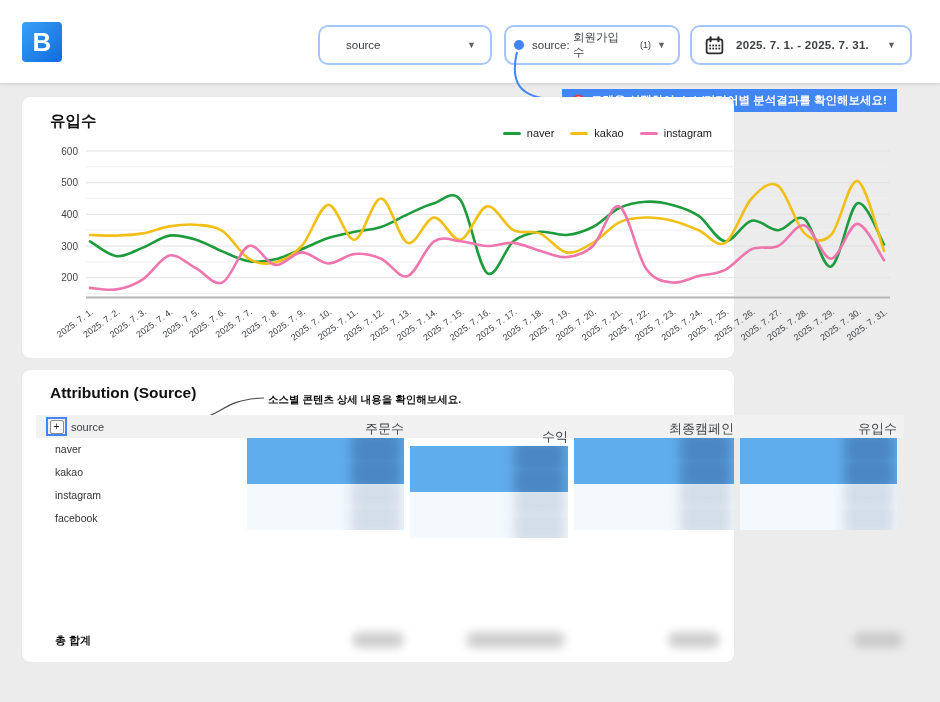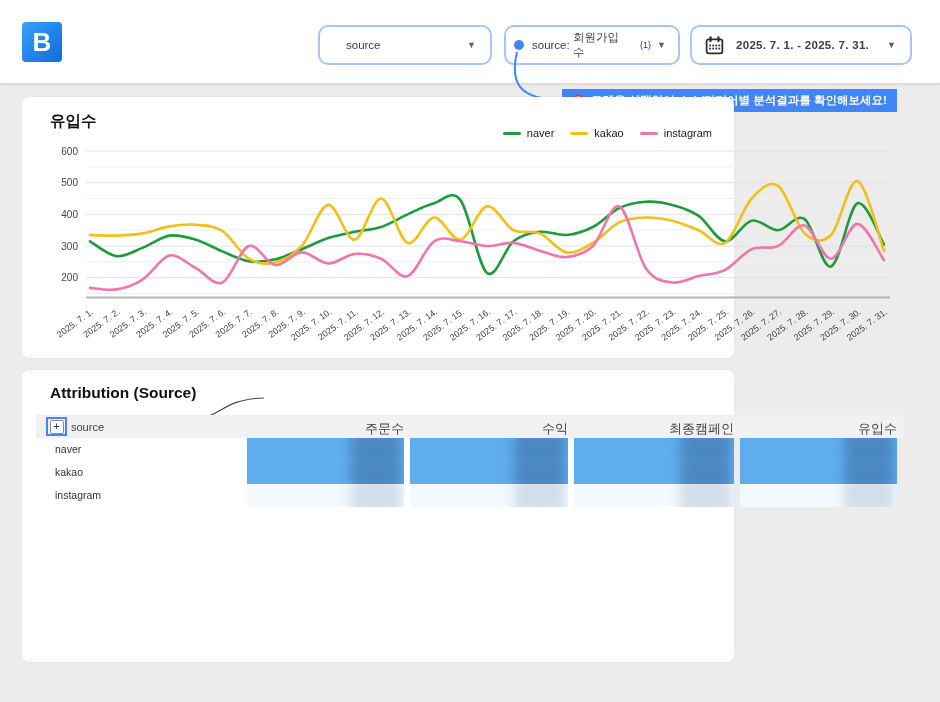--- a/index.html
+++ b/index.html
@@ -216,6 +216,7 @@
 
 <div class="card card-table">
   <div class="card-title">Attribution (Source)</div>
+  <div class="annotation">소스별 콘텐츠 상세 내용을 확인해보세요.</div>
   <svg class="arrow-svg">
     <path d="M 242 28 C 185 30, 212 57, 112 57" fill="none" stroke="#4a4a4a" stroke-width="1.2"></path>
     <polygon points="98,57 112,53 112,61" fill="#4a4a4a"></polygon>

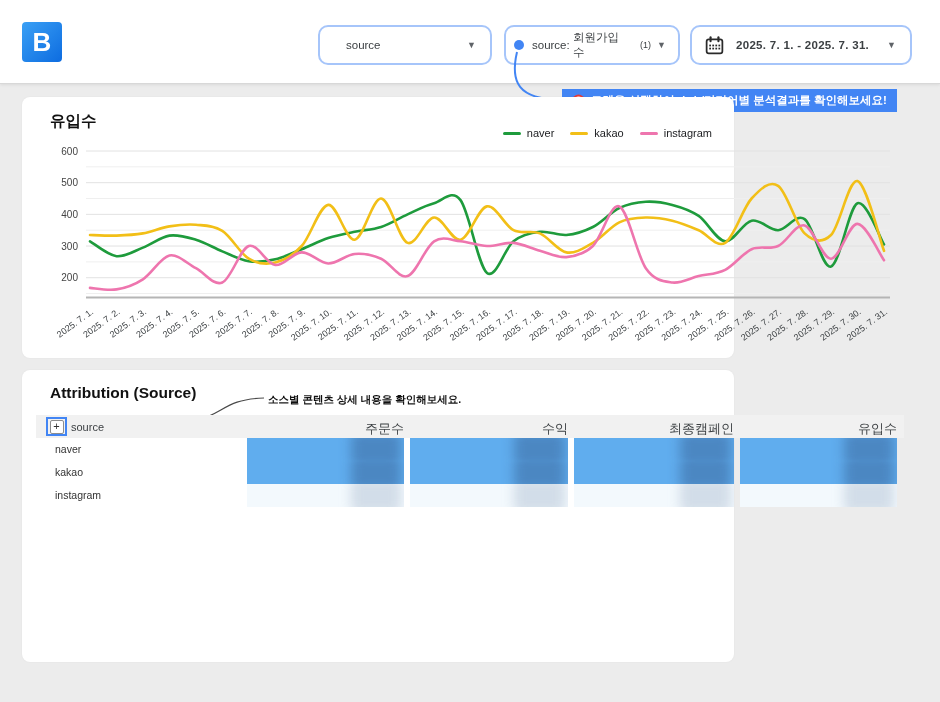--- a/index.html
+++ b/index.html
@@ -68,7 +68,7 @@
   .trow { position:relative; height:23px; }
   .row-label { position:absolute; left:19px; top:5px; font-size:10.5px; color:#333; }
   .bar { position:absolute; top:0; height:23px; overflow:hidden; }
-  .c0 { left:211px; width:157px; } .c1 { left:374px; width:158px; }
+  .c0 { left:211px; width:157px; } .c1 { left:374px; width:158px;margin-top:8px; }
   .c2 { left:538px; width:160px; } .c3 { left:704px; width:157px; }
   .high .bar { background:#60adee; }
   .low  .bar { background:#f3f9fd; }

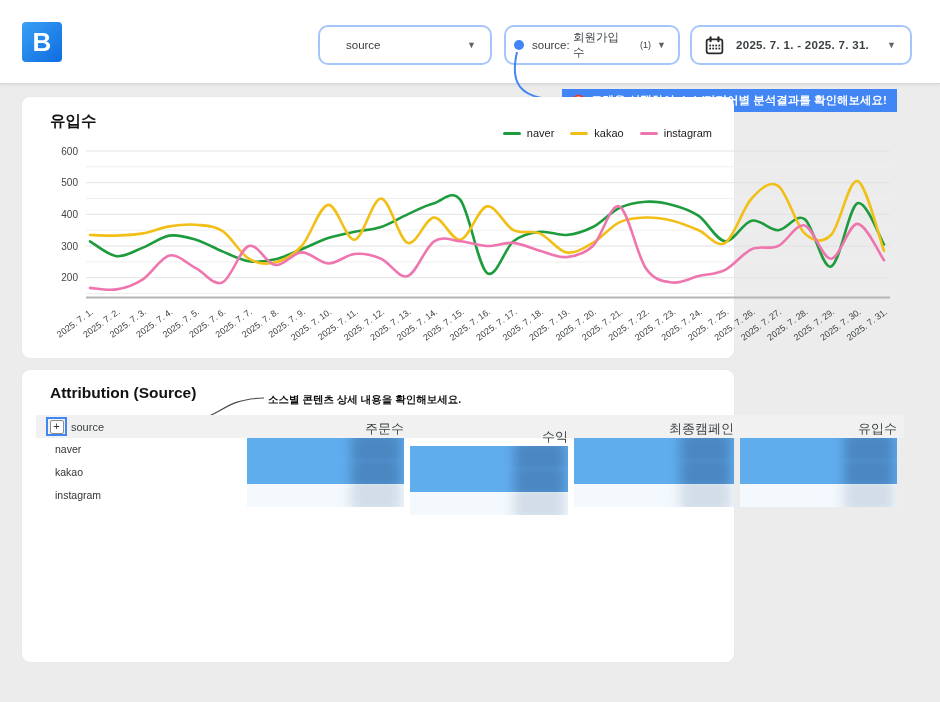--- a/index.html
+++ b/index.html
@@ -279,6 +279,21 @@
           <i class="blurspot"></i>
         </div>
       </div>
+      <div class="trow low">
+        <span class="row-label">facebook</span>
+        <div class="bar c0">
+          <i class="blurspot"></i>
+        </div>
+        <div class="bar c1">
+          <i class="blurspot"></i>
+        </div>
+        <div class="bar c2">
+          <i class="blurspot"></i>
+        </div>
+        <div class="bar c3">
+          <i class="blurspot"></i>
+        </div>
+      </div>
     </div>
 
 </div>

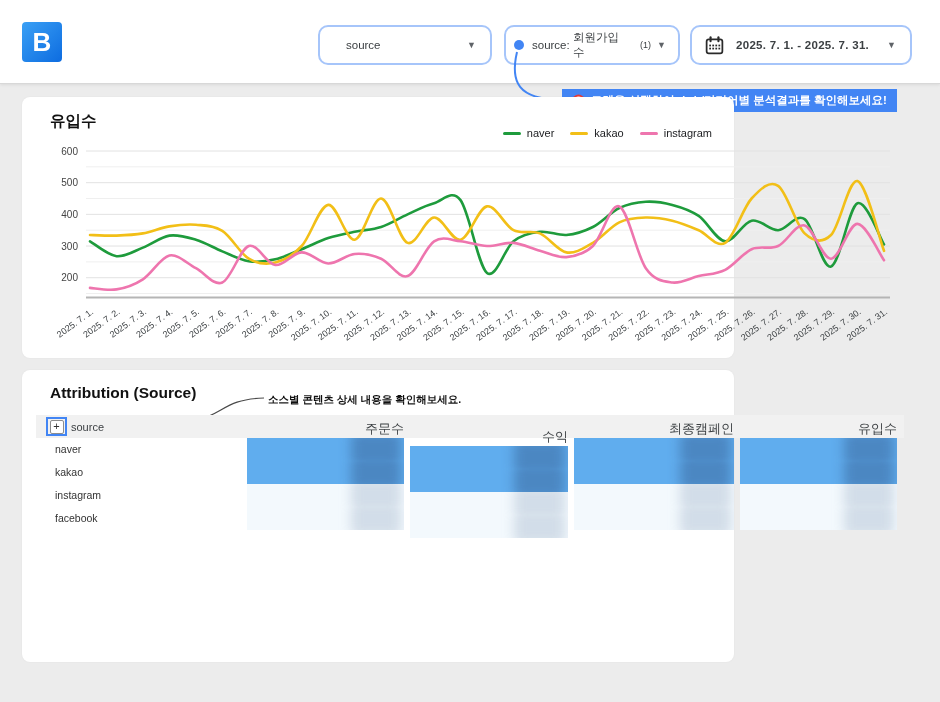--- a/index.html
+++ b/index.html
@@ -296,6 +296,13 @@
       </div>
     </div>
 
+  <div class="total-row">
+    <span class="total-label">총 합계</span>
+    <span class="patch p0"></span>
+    <span class="patch p1"></span>
+    <span class="patch p2"></span>
+    <span class="patch p3"></span>
+  </div>
 </div>
 
 </body></html>

